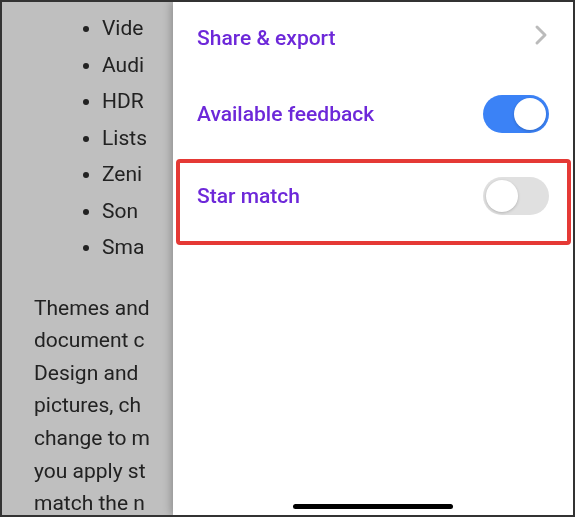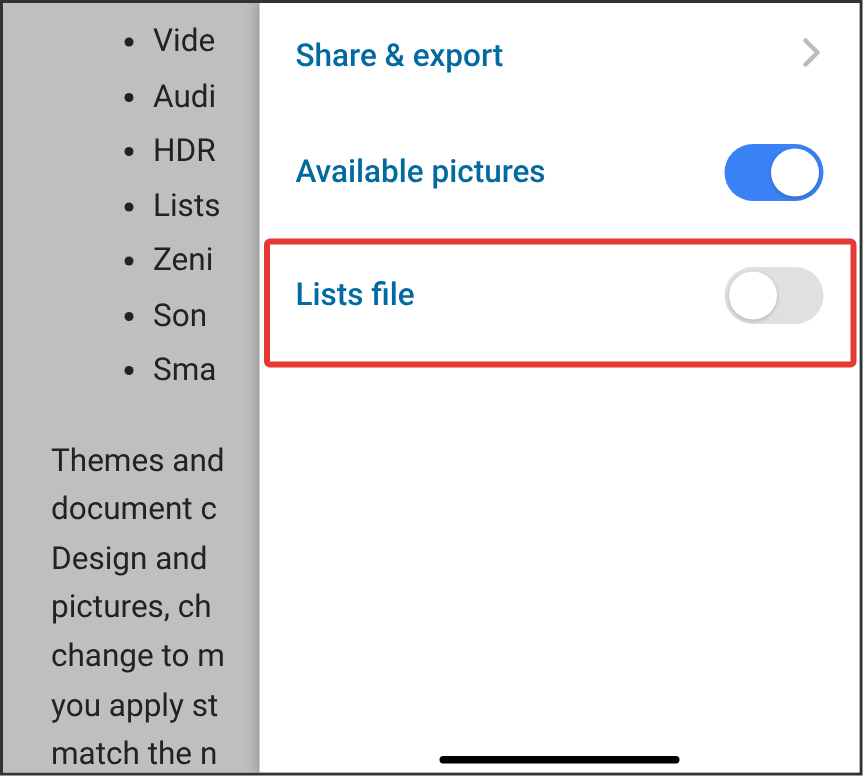--- a/index.html
+++ b/index.html
@@ -51,7 +51,7 @@
       justify-content: space-between;
       padding: 22px 24px;
       font-size: 21px;
-      color: #0369a1;
+      color: #6d28d9;
       font-weight: 500;
     }
     .chevron {

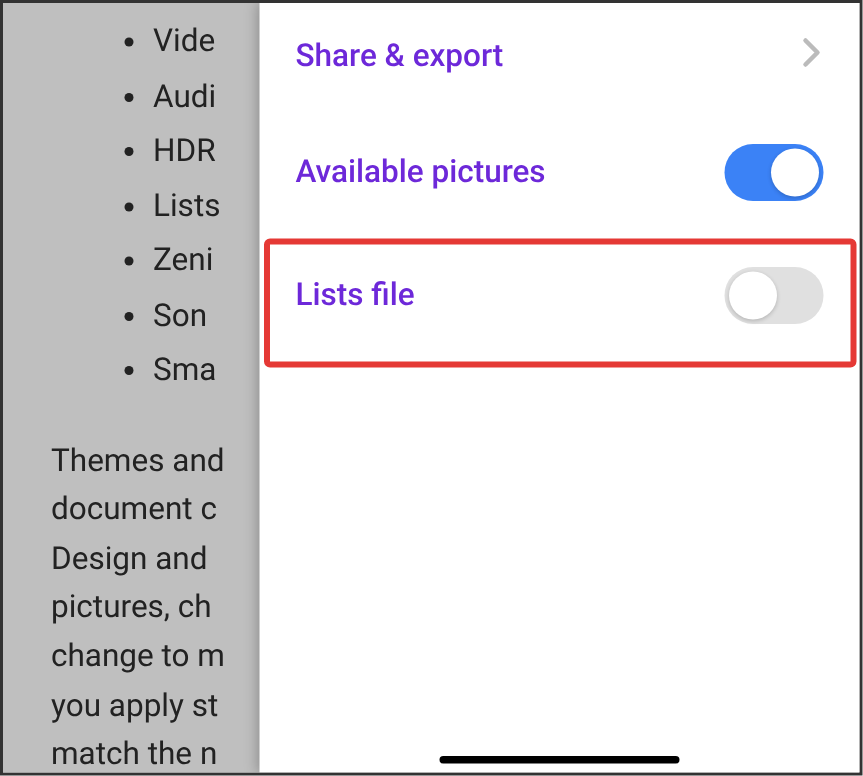--- a/index.html
+++ b/index.html
@@ -132,7 +132,7 @@
 
 
   <div class="menu-row">
-    <span>Available pictures</span>
+    <span>Available feedback</span>
     <div class="toggle toggle-on">
       <div class="toggle-knob"></div>
     </div>

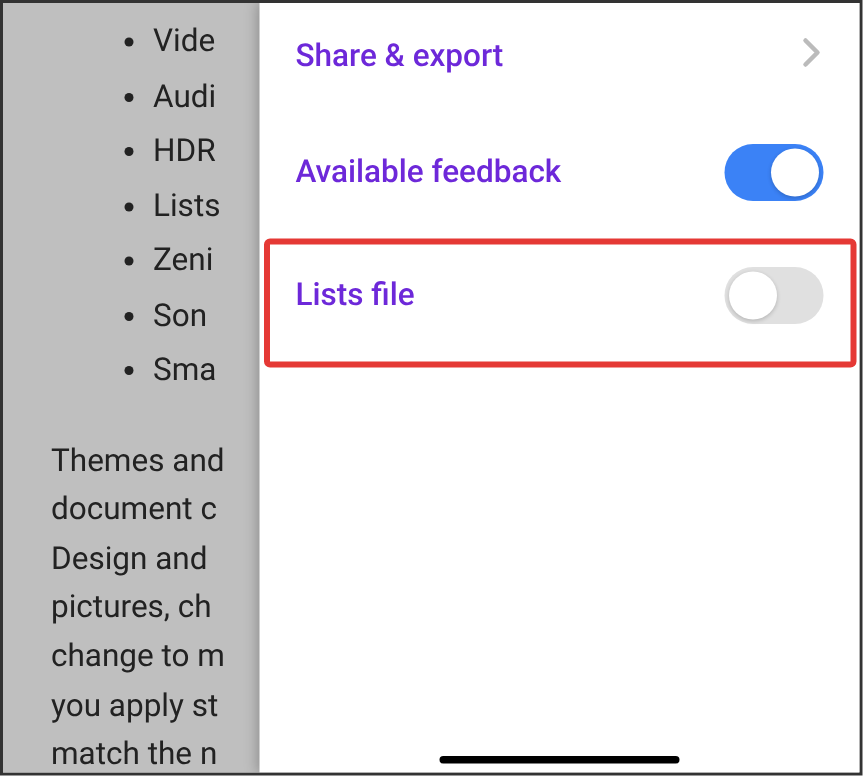--- a/index.html
+++ b/index.html
@@ -139,7 +139,7 @@
   </div>
 
   <div class="menu-row">
-    <span>Lists file</span>
+    <span>Star match</span>
     <div class="toggle toggle-off">
       <div class="toggle-knob"></div>
     </div>

